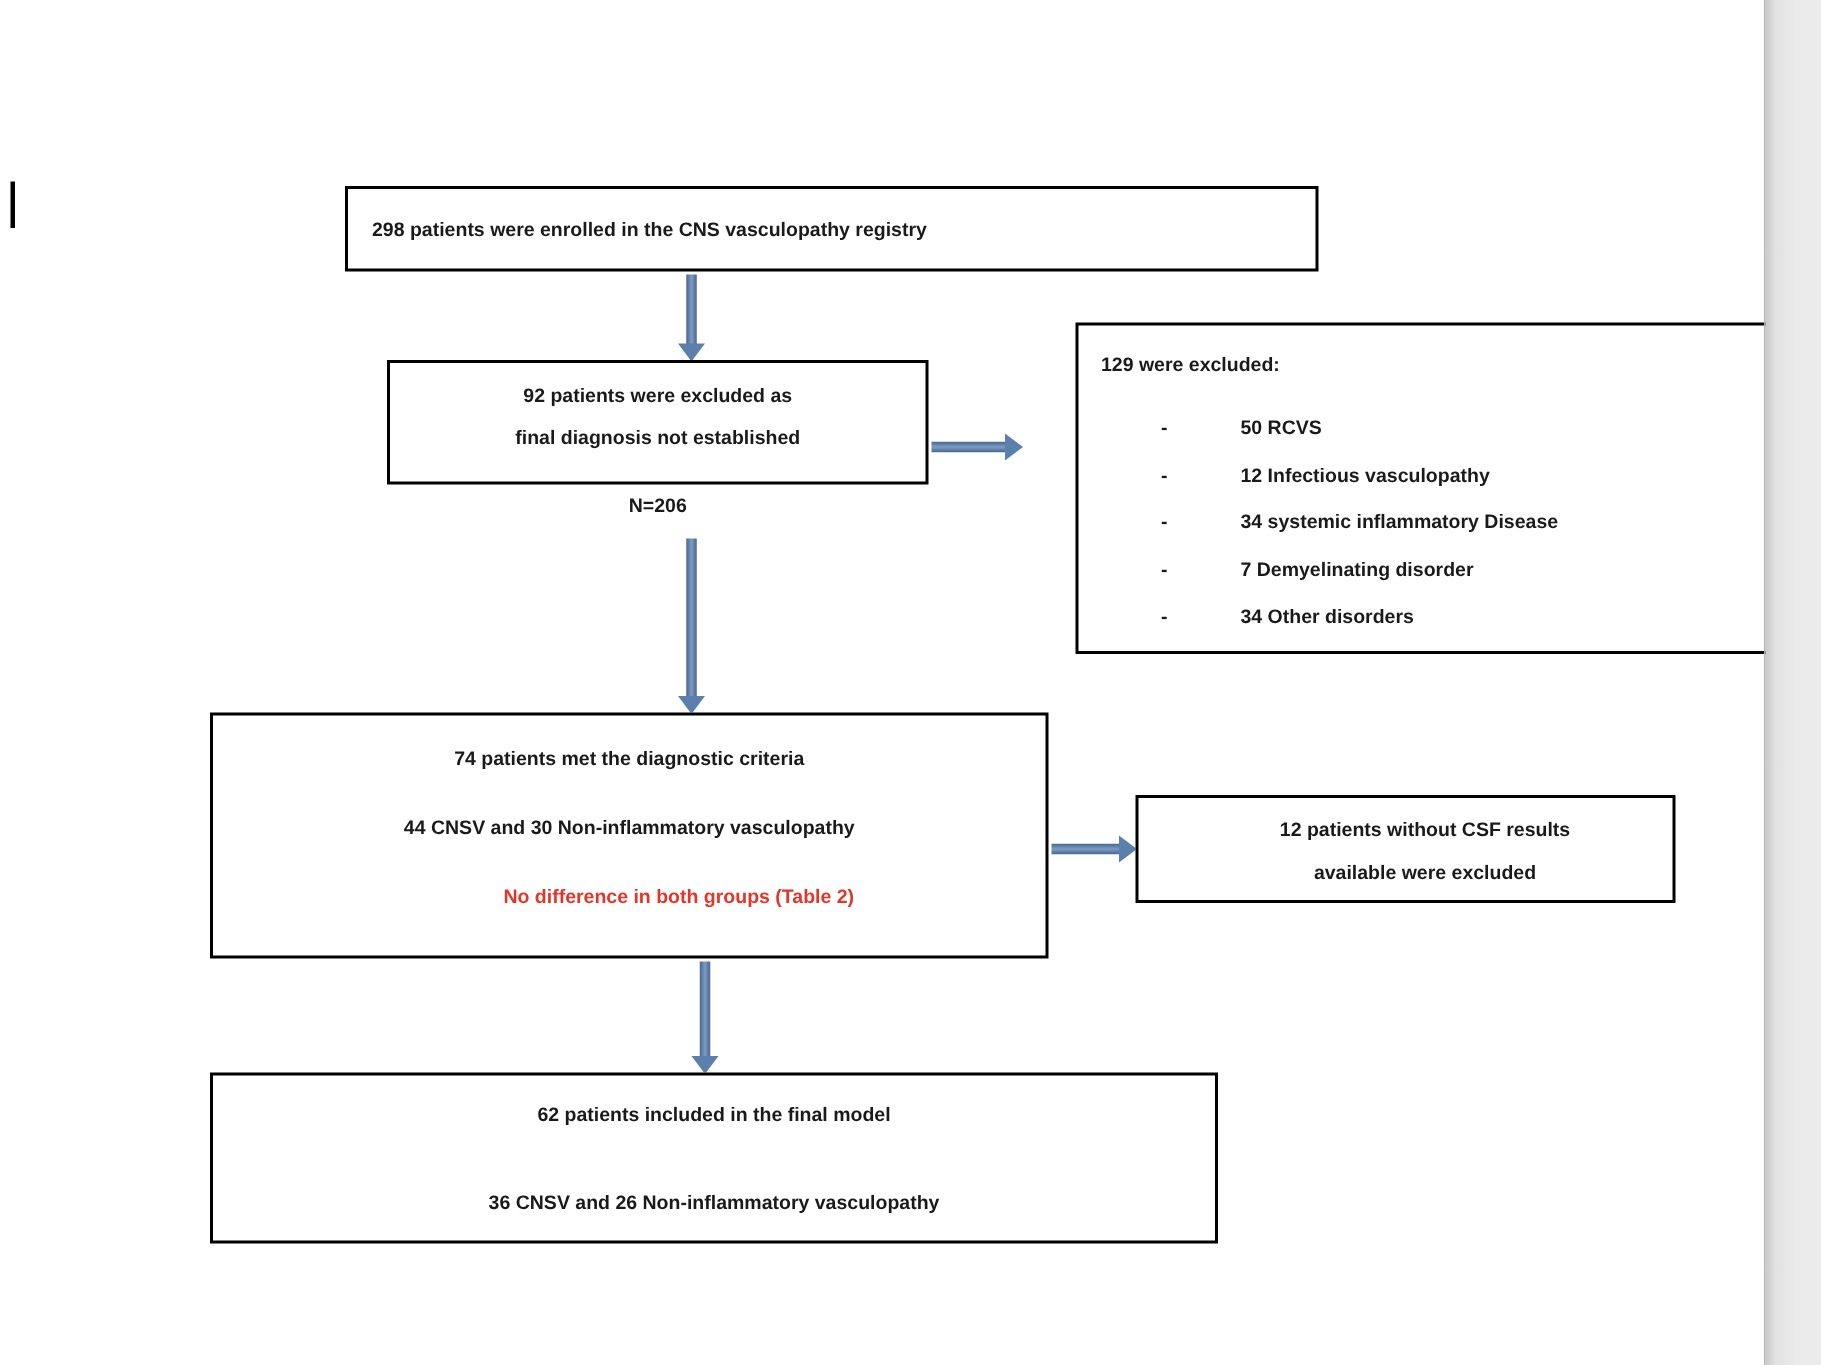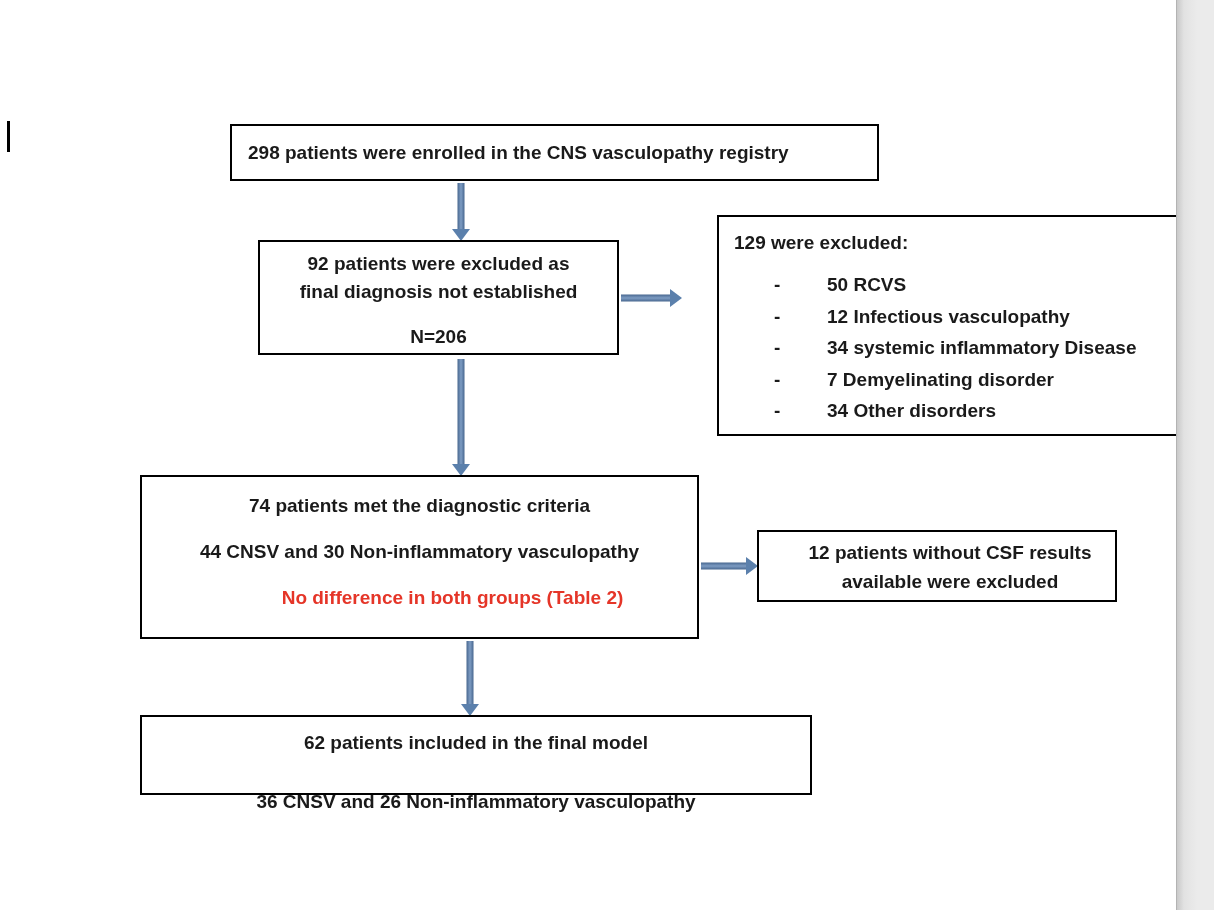--- a/index.html
+++ b/index.html
@@ -17,7 +17,7 @@
   .caret{position:absolute;left:7px;top:121px;width:3px;height:31px;background:#000;}
 
   .box{position:absolute;border:2.5px solid #000;background:#fff;box-sizing:border-box;}
-  .bold{font-weight:700;font-size:19px;}
+  .bold{font-weight:700;font-size:13px;}
   .center{text-align:center;}
 
   .title-box{

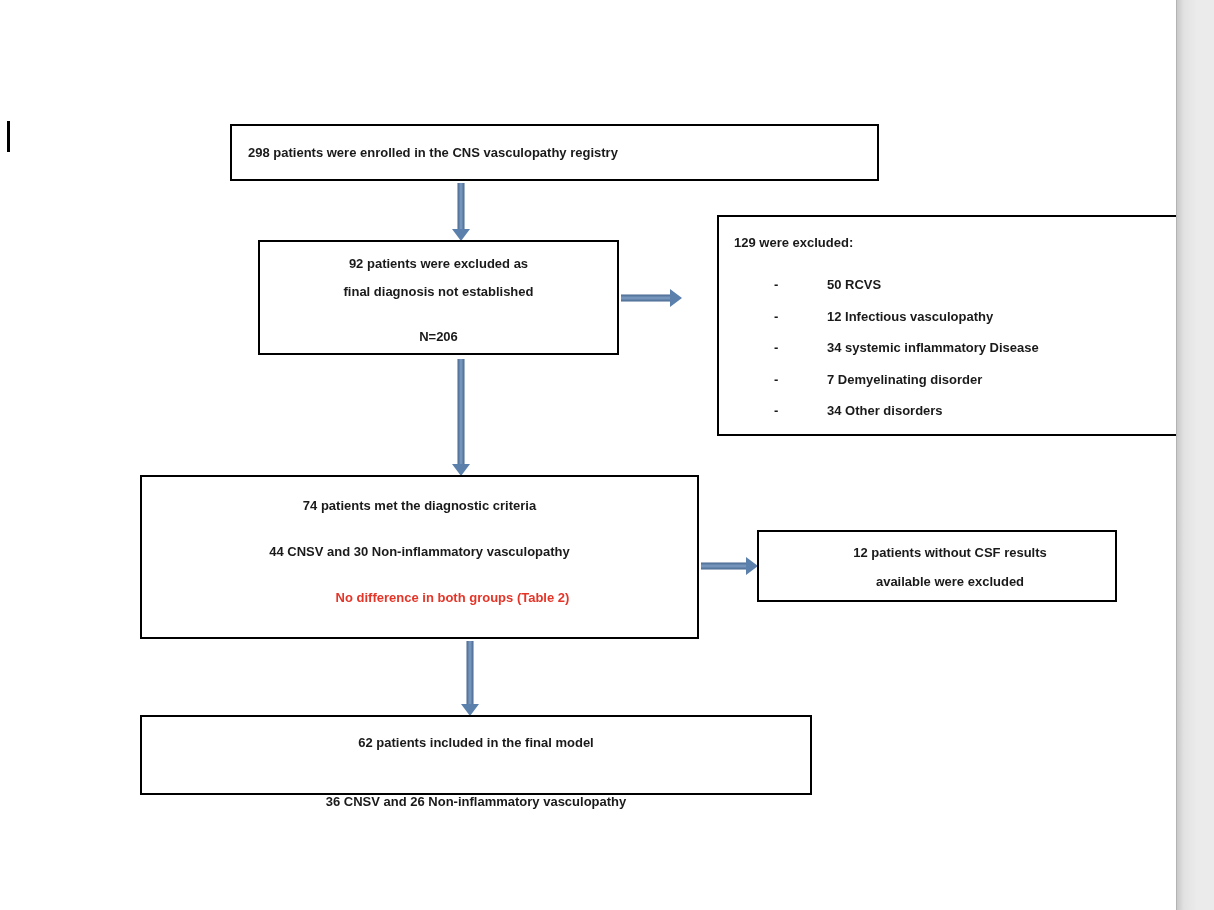--- a/index.html
+++ b/index.html
@@ -30,7 +30,7 @@
     display:flex;align-items:center;padding-left:16px;
   }
 
-  .not-established-box{left:258px;top:240px;width:361px;height:115px;padding-top:8px;}
+  .not-established-box{left:258px;top:240px;width:361px;height:83px;padding-top:8px;}
   .not-established-box .ln{line-height:28px;}
   .not-established-box .nline{margin-top:17px;}
 

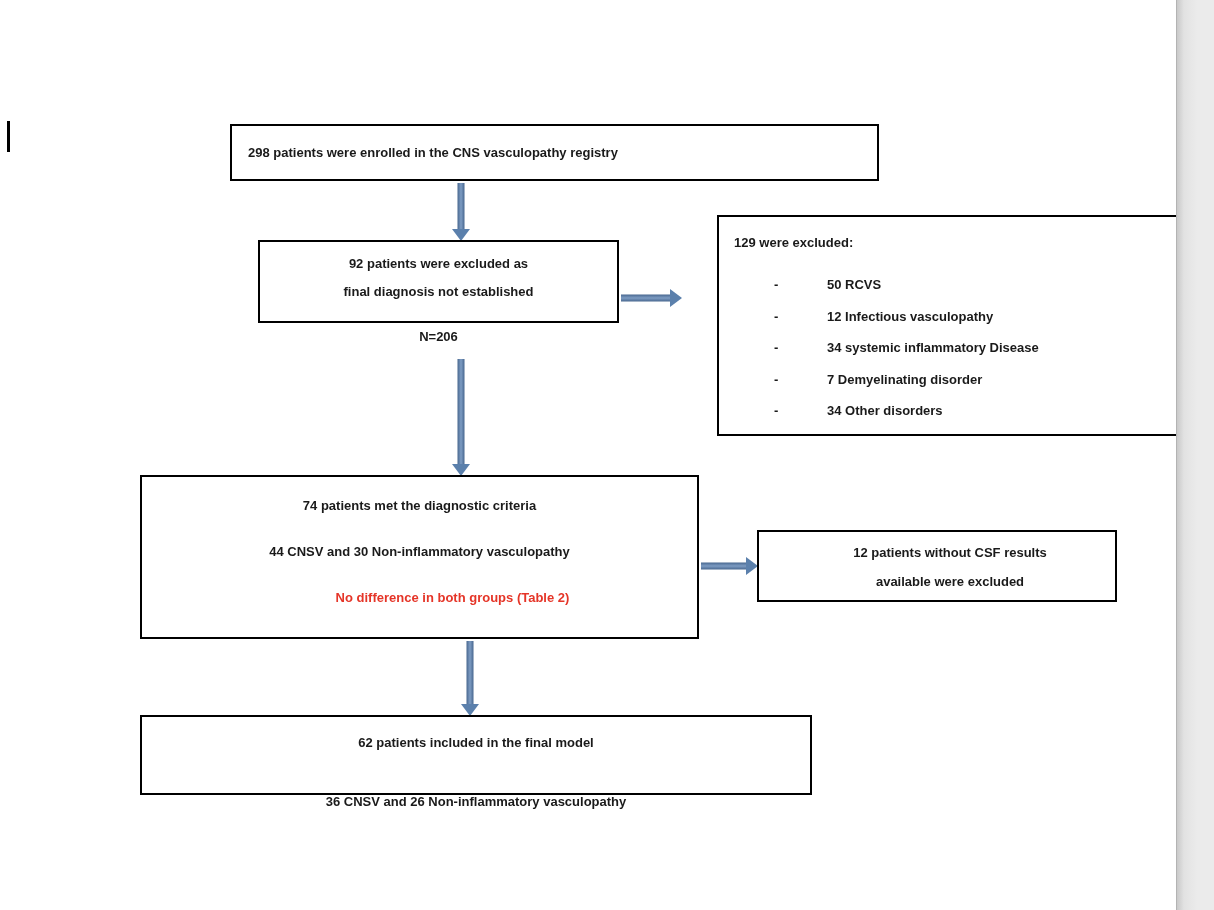--- a/index.html
+++ b/index.html
@@ -47,7 +47,7 @@
   .csf-box{left:757px;top:530px;width:360px;height:72px;padding-top:6px;}
   .csf-box .ln{line-height:29px;margin-left:26px;}
 
-  .final-box{left:140px;top:715px;width:672px;height:80px;padding-top:11px;}
+  .final-box{left:140px;top:715px;width:672px;height:114px;padding-top:11px;}
   .final-box .ln{line-height:29px;}
   .final-box .ln2{margin-top:30px;}
 

